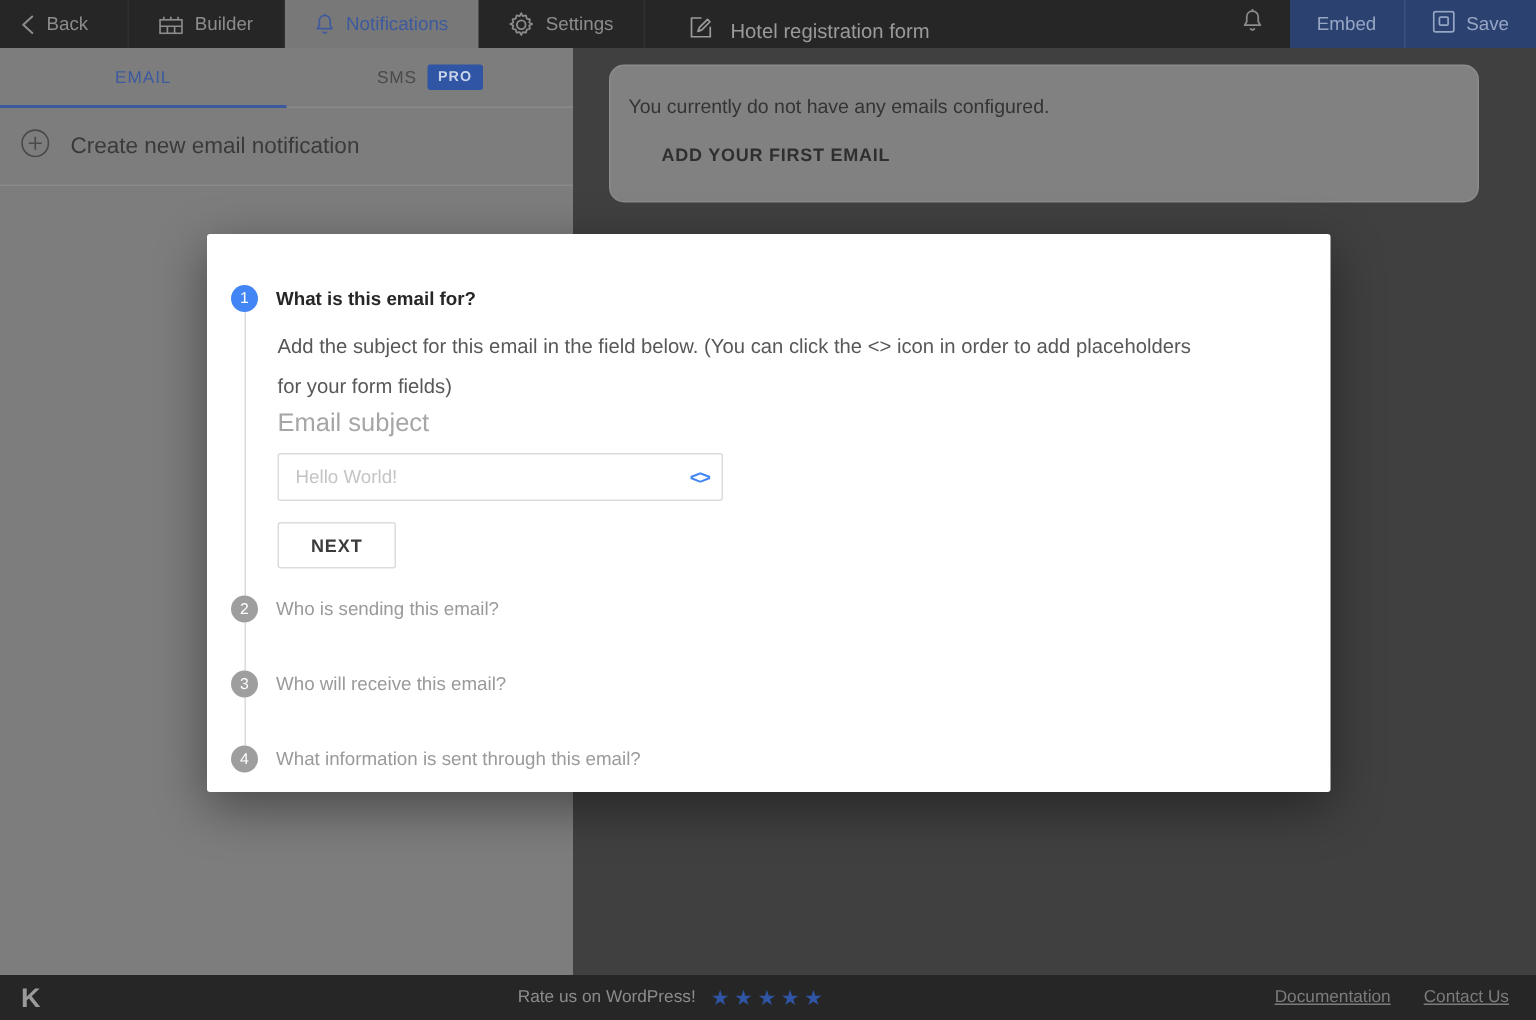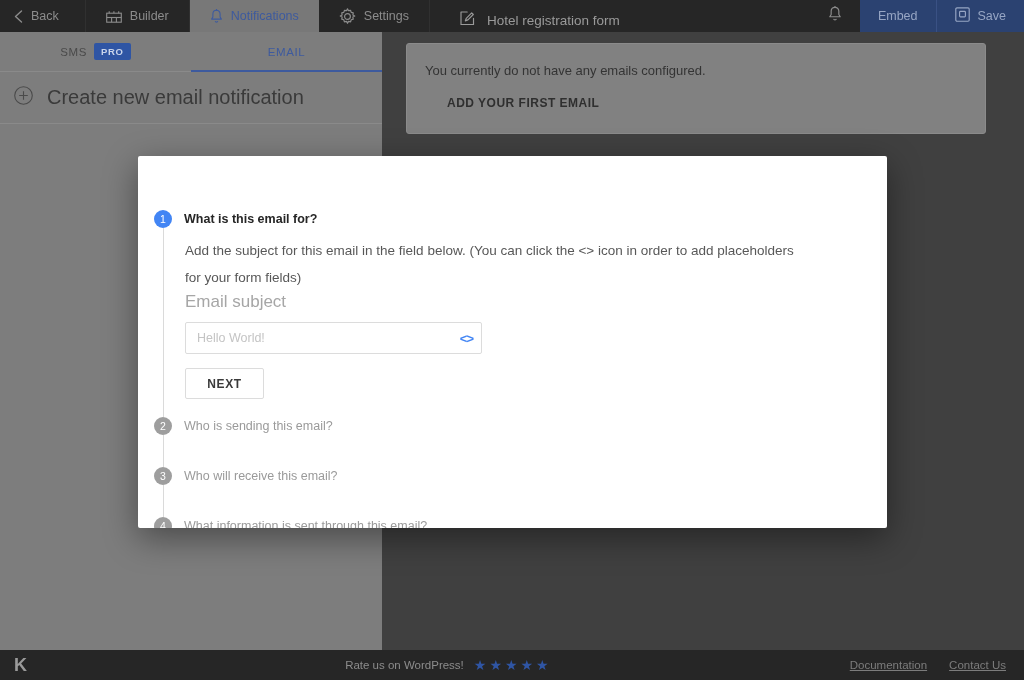--- a/index.html
+++ b/index.html
@@ -344,12 +344,12 @@
 
   <div class="leftpanel">
     <div class="lp-tabs">
+      <div class="lp-tab active">
+        <span>EMAIL</span>
+      </div>
       <div class="lp-tab">
         <span>SMS</span>
         <span class="pro-badge">PRO</span>
-      </div>
-      <div class="lp-tab active">
-        <span>EMAIL</span>
       </div>
     </div>
 

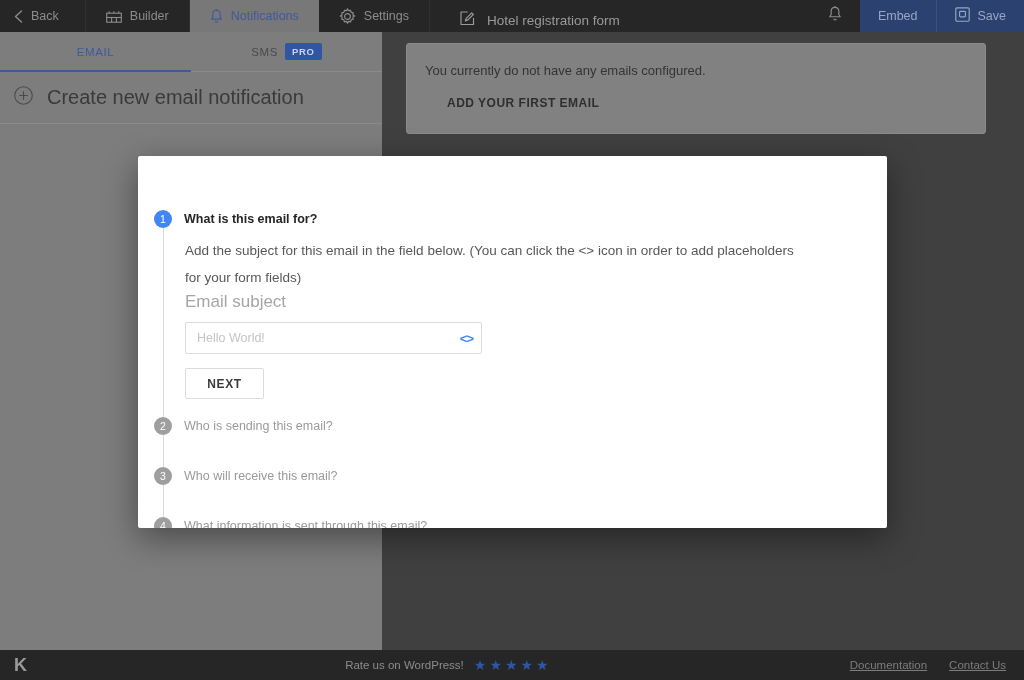--- a/index.html
+++ b/index.html
@@ -115,8 +115,8 @@
     margin: 11px 38px 0 24px;
     background: #818181;
     border: 1px solid #8b8b8b;
-    border-radius: 3px;
-    padding: 19px 18px 22px 18px;
+    border-radius: 10px;
+    padding: 19px 18px 22px 12px;
   }
   .notice-text { font-size: 13px; color: #343434; }
   .notice-btn {

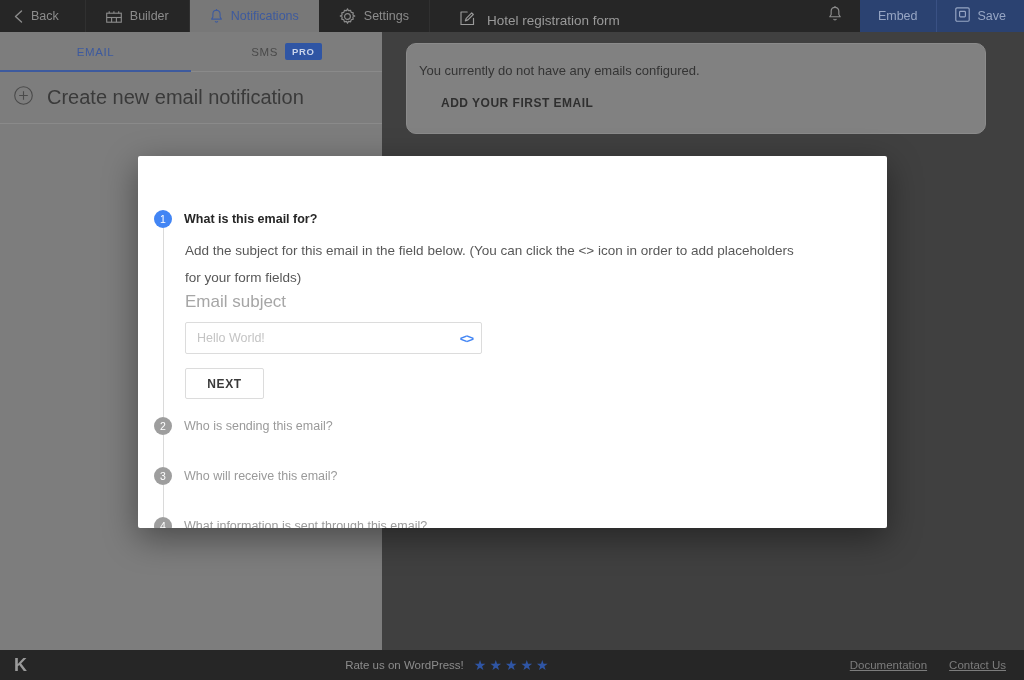--- a/index.html
+++ b/index.html
@@ -98,7 +98,7 @@
     display: flex; align-items: center; gap: 14px;
     height: 52px;
     padding: 0 14px;
-    font-size: 20px;
+    font-size: 15px;
     color: #3a3a3a;
     border-bottom: 1px solid #8a8a8a;
     cursor: pointer;

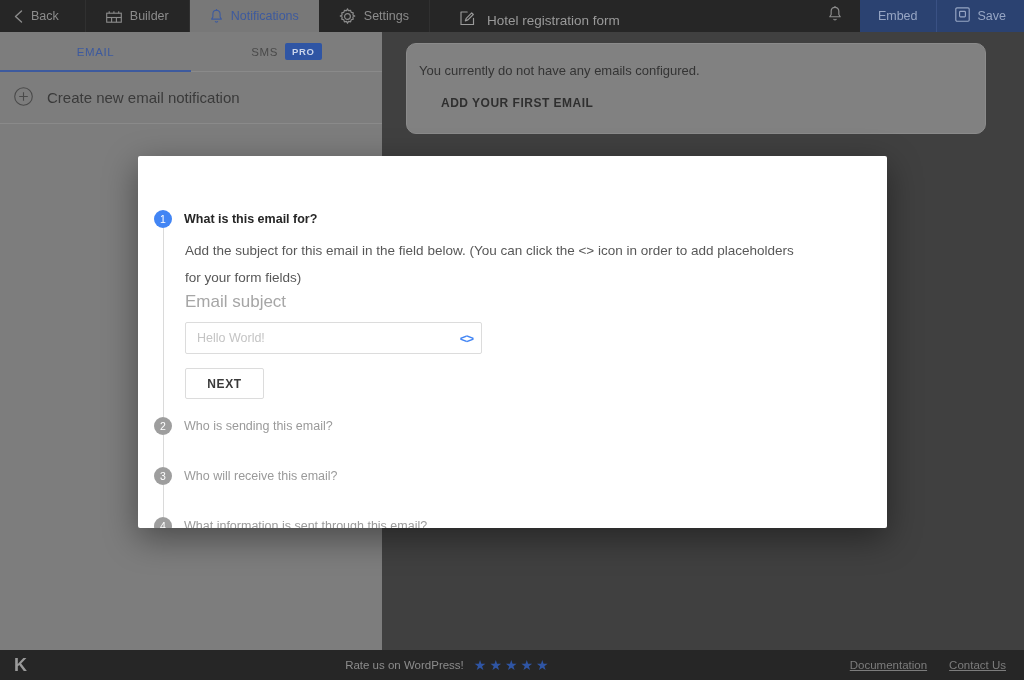--- a/index.html
+++ b/index.html
@@ -157,7 +157,7 @@
     line-height: 18px;
     cursor: pointer;
   }
-  .step-title.active { color: #262626; font-weight: bold; margin-top: 20px; }
+  .step-title.active { color: #262626; font-weight: bold; }
   .step-body {
     border-left: 1px solid #dadada;
     margin-left: -21px;

